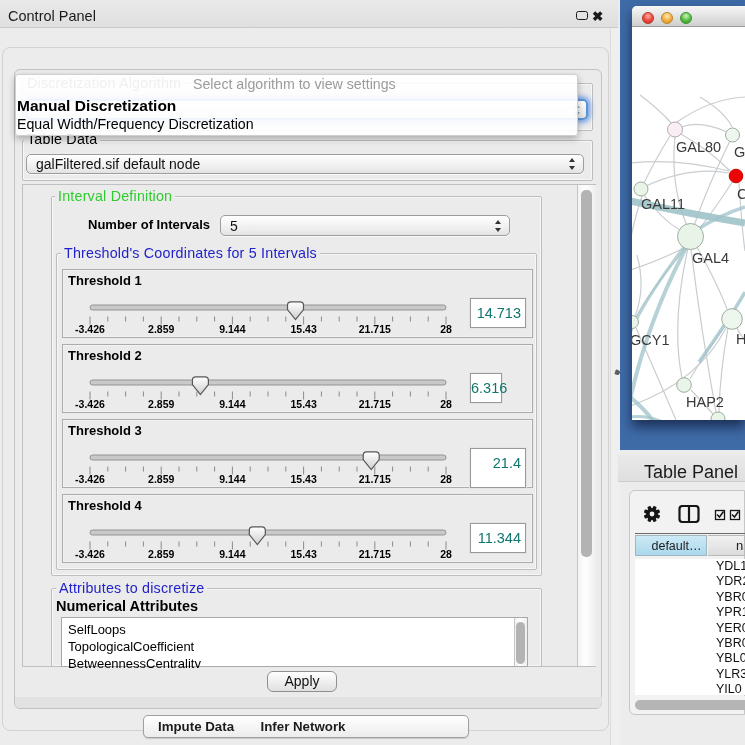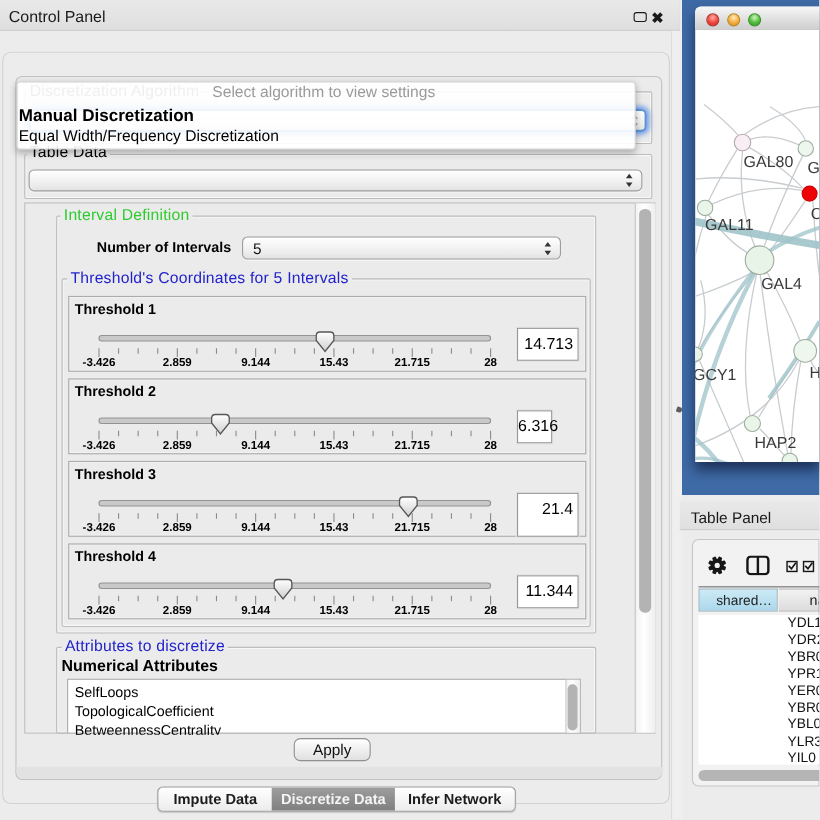--- a/index.html
+++ b/index.html
@@ -76,6 +76,7 @@
   <div class="group" style="left:22px; top:140px; width:571px; height:41px;"></div>
   <div class="gtitle" style="left:24px; top:133px;">Table Data</div>
   <div class="combo" style="left:26px; top:154px; width:558px; height:20px;">
+    <span class="v">galFiltered.sif default node</span>
     <svg class="arr" viewBox="0 0 8 14">
         <path d="M4 1 L7 5 L1 5 Z" fill="#333"></path>
         <path d="M4 13 L7 9 L1 9 Z" fill="#333"></path>

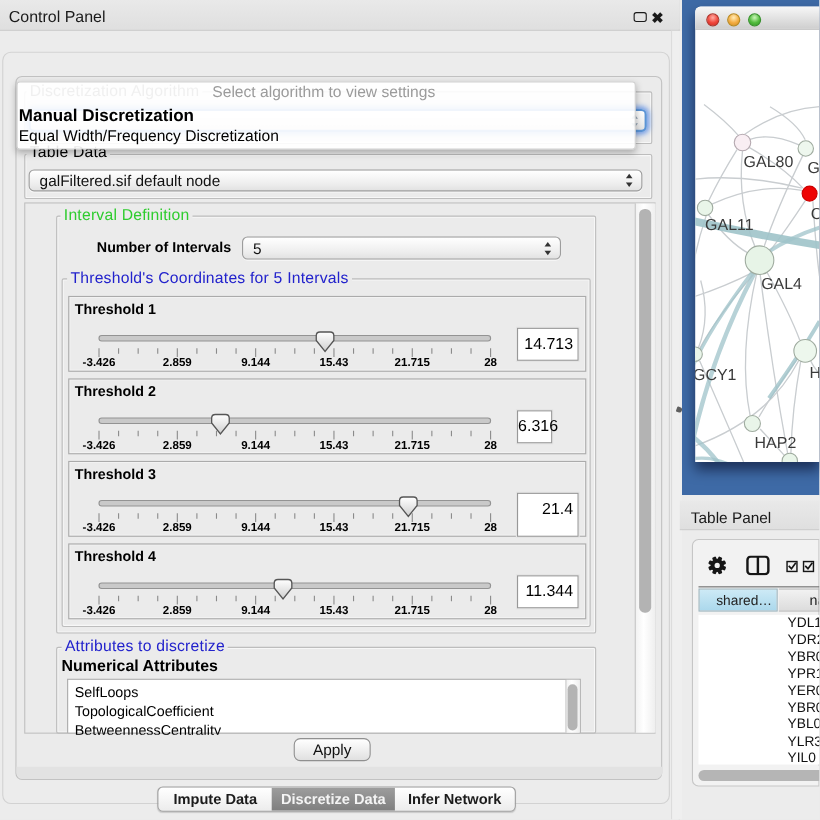--- a/index.html
+++ b/index.html
@@ -34,7 +34,7 @@
 .combo .arr { position:absolute; right:7px; top:50%; transform:translateY(-50%); width:8px; height:14px; }
 
 
-.tfield { position:absolute; background:#fff; border:1px solid #989898; font-size:14.5px; color:#000000; text-align:right; padding-right:4px; box-shadow:0 0 0 1px #e4e4e4; }
+.tfield { position:absolute; background:#fff; border:1px solid #989898; font-size:14.5px; color:#0f766e; text-align:right; padding-right:4px; box-shadow:0 0 0 1px #e4e4e4; }
 
 
 .vtrack { position:absolute; background:linear-gradient(90deg,#f2f2f2,#ffffff 40%,#eeeeee); border-left:1px solid #c5c5c5; }

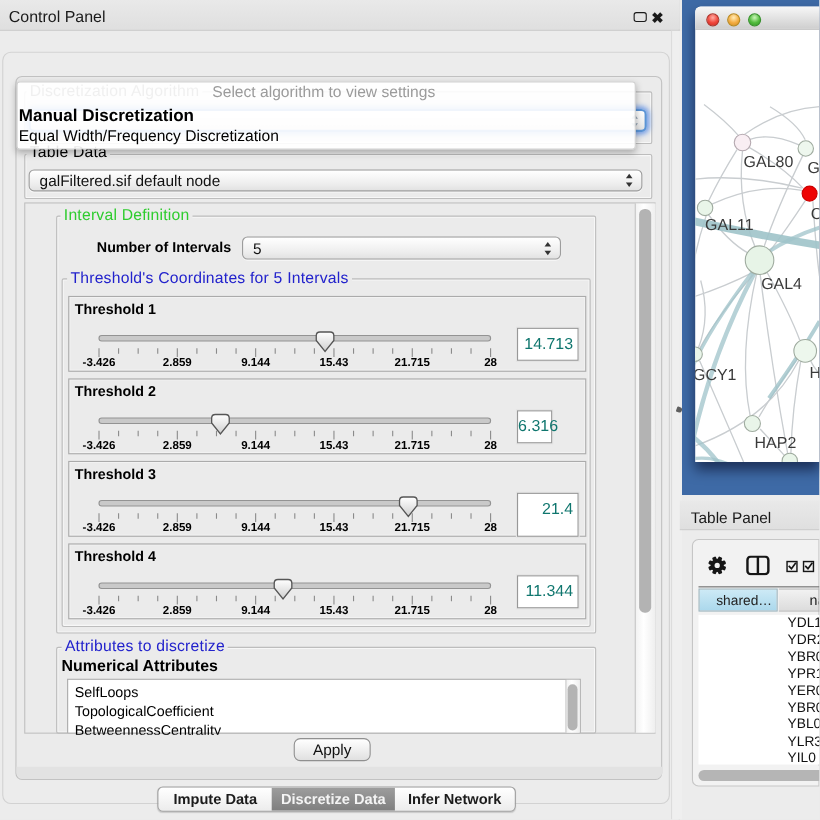--- a/index.html
+++ b/index.html
@@ -359,7 +359,7 @@
 </svg>
 
 <div class="abs" style="left:618px; top:455px; width:127px; height:27px; background:linear-gradient(#e9e9e9,#dfdfdf); border-bottom:1px solid #cccccc;">
-  <span style="position:absolute; left:10px; top:7px; font-size:14px; color:#1a1a1a;">Table Panel</span>
+  <span style="position:absolute; left:26px; top:7px; font-size:18px; color:#1a1a1a;">Table Panel</span>
 </div>
 
 <div class="abs" id="tablebox" style="left:629px; top:490px; width:116px; height:225px; background:#f2f2f2; border:1px solid #c6c6c6; border-radius:6px 0 0 6px;"></div>

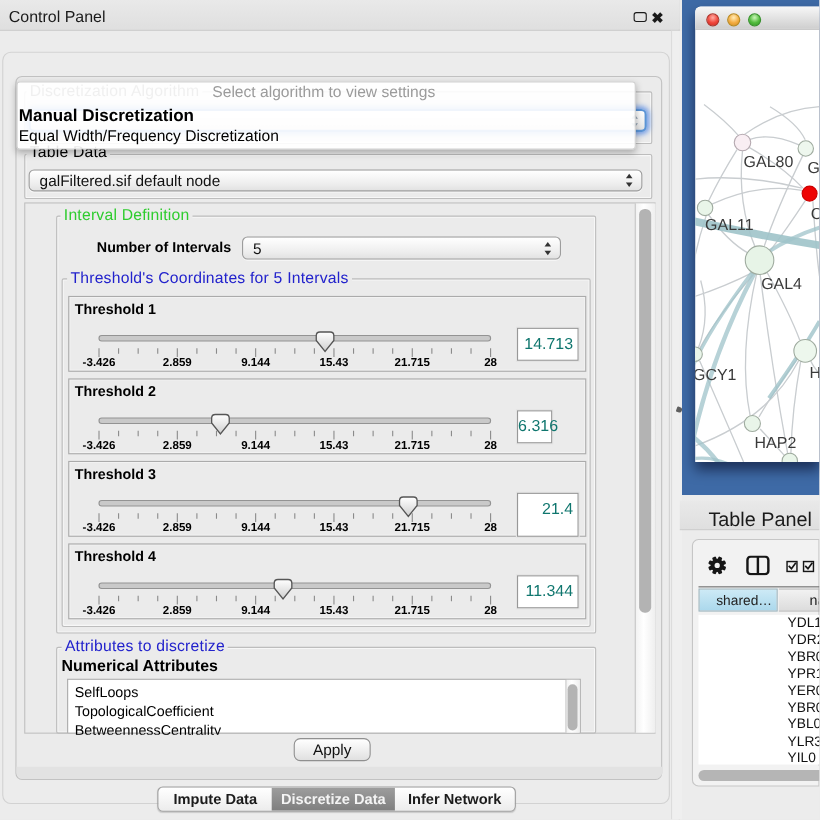--- a/index.html
+++ b/index.html
@@ -390,7 +390,7 @@
 </svg>
 
 <div class="abs" style="left:635px; top:532.5px; width:110px; height:1.5px; background:#6b6b6b;"></div>
-<div class="abs" style="left:635px; top:535px; width:72px; height:21px; background:linear-gradient(#cdeaf6,#abd8ec); border:1px solid #9fb6bf; font-size:12.5px; text-align:center; line-height:20px; color:#222; padding-left:11px;">shared…</div>
+<div class="abs" style="left:635px; top:535px; width:72px; height:21px; background:linear-gradient(#cdeaf6,#abd8ec); border:1px solid #9fb6bf; font-size:12.5px; text-align:center; line-height:20px; color:#222; padding-left:11px;">default…</div>
 <div class="abs" style="left:708px; top:535px; width:37px; height:21px; background:linear-gradient(#f2f2f2,#dcdcdc); border:1px solid #b9b9b9; border-left:none; font-size:13px; color:#222; line-height:20px; padding-left:28px; overflow:hidden;">na</div>
 <div class="abs" style="left:635px; top:559px; width:110px; height:136px; background:#fff; overflow:hidden;">
   <div style="position:absolute; left:81px; top:0; width:40px; font-size:12.5px; line-height:15.4px; color:#111;">YDL1<br>YDR2<br>YBR0<br>YPR1<br>YER0<br>YBR0<br>YBL0<br>YLR3<br>YIL0</div>

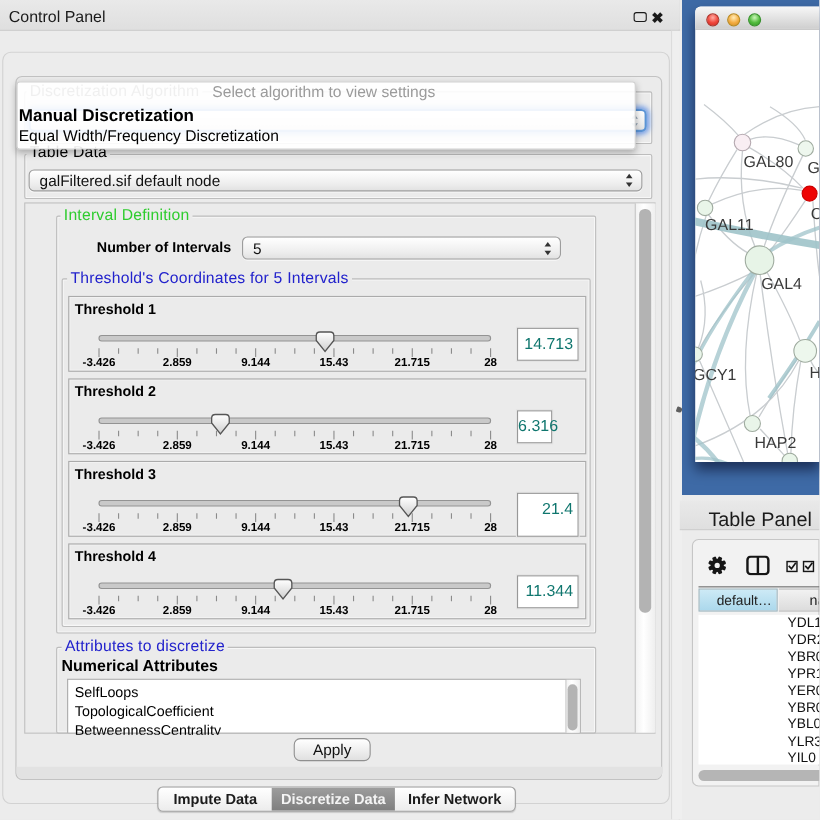--- a/index.html
+++ b/index.html
@@ -281,7 +281,6 @@
 
   <div class="seg" style="left:143px; top:703px; width:326px; height:23px;margin-top:12px;">
     <div class="s" style="width:104px;">Impute Data</div>
-    <div class="s sel" style="width:112px;">Discretize Data</div>
     <div class="s aftersel" style="width:110px;">Infer Network</div>
   </div>
 </div>

